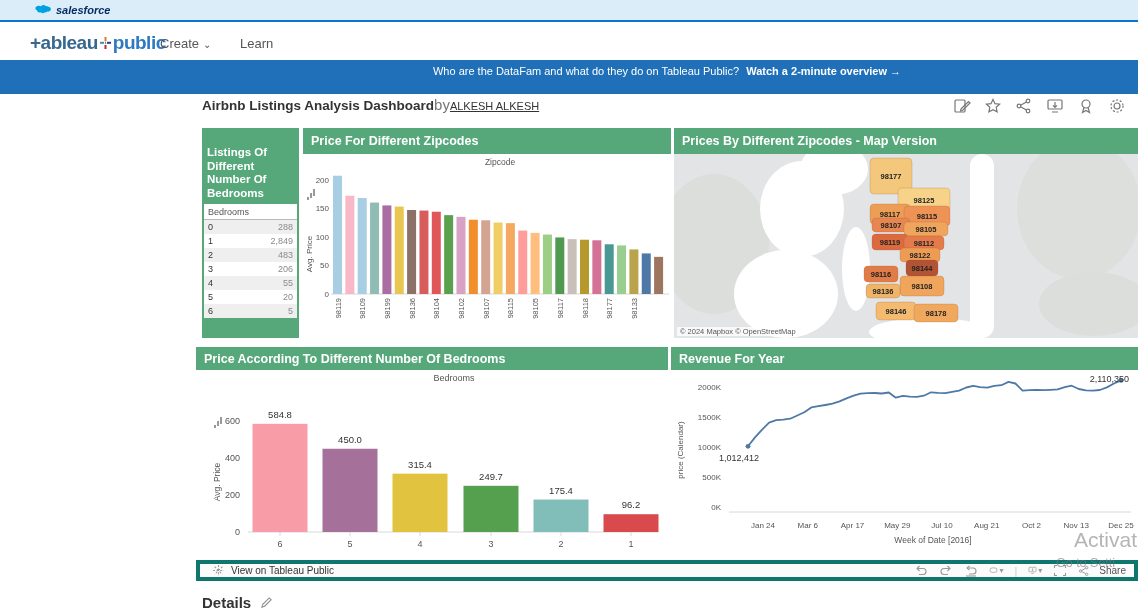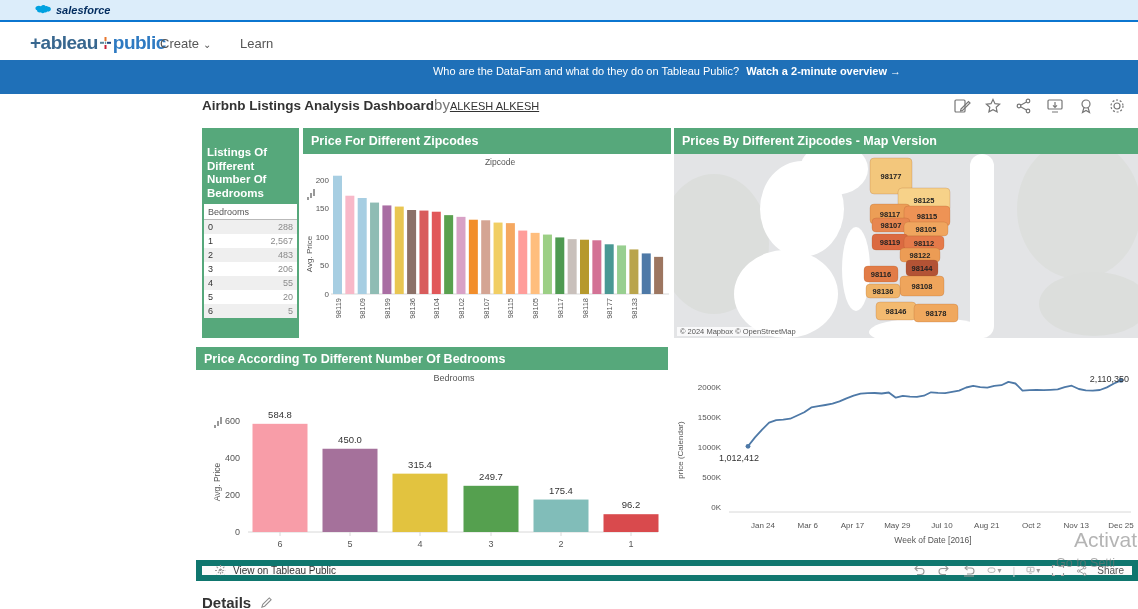--- a/index.html
+++ b/index.html
@@ -177,7 +177,7 @@
           </div>
           <div class="pa-row">
             <span class="k">1</span>
-            <span class="v">2,567</span>
+            <span class="v">2,849</span>
           </div>
           <div class="pa-row">
             <span class="k">2</span>

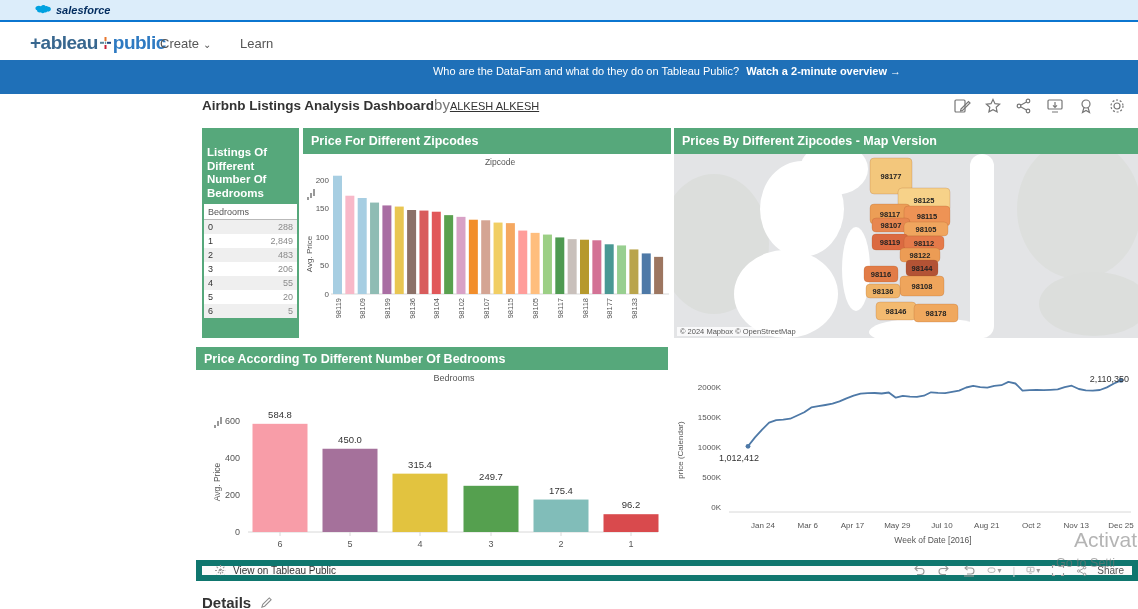--- a/index.html
+++ b/index.html
@@ -354,6 +354,7 @@
   </div>
 
   <div class="panel" id="panelE">
+    <div class="phdr phdr23">Revenue For Year</div>
     <div class="pbody pbody23">
       <svg id="rev-chart" width="467" height="187">
           <text x="50" y="140" text-anchor="end" font-size="8" fill="#555">0K</text>

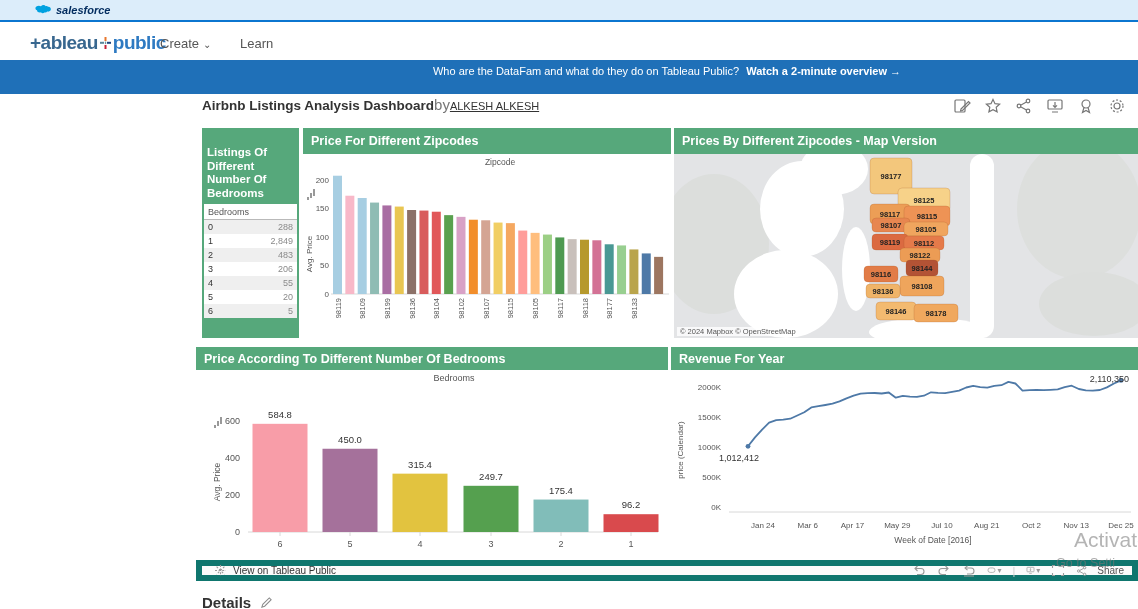--- a/index.html
+++ b/index.html
@@ -59,7 +59,7 @@
   .attrib{position:absolute;left:3px;bottom:2px;font-size:7.5px;color:#555;background:rgba(255,255,255,.78);padding:0 3px;}
 
   
-  .toolbar{position:absolute;left:196px;top:560px;width:942px;height:21px;background:#fbfbfb;border:6px solid #0f766e;box-sizing:border-box;display:flex;align-items:center;}
+  .toolbar{position:absolute;left:196px;top:560px;width:942px;height:21px;background:#fbfbfb;border:4px solid #0f766e;box-sizing:border-box;display:flex;align-items:center;}
   .tb-left{display:flex;align-items:center;gap:6px;margin-left:12px;}
   .tb-label{font-size:10px;color:#333;}
   .tb-right{margin-left:auto;display:flex;align-items:center;gap:11px;margin-right:8px;}

